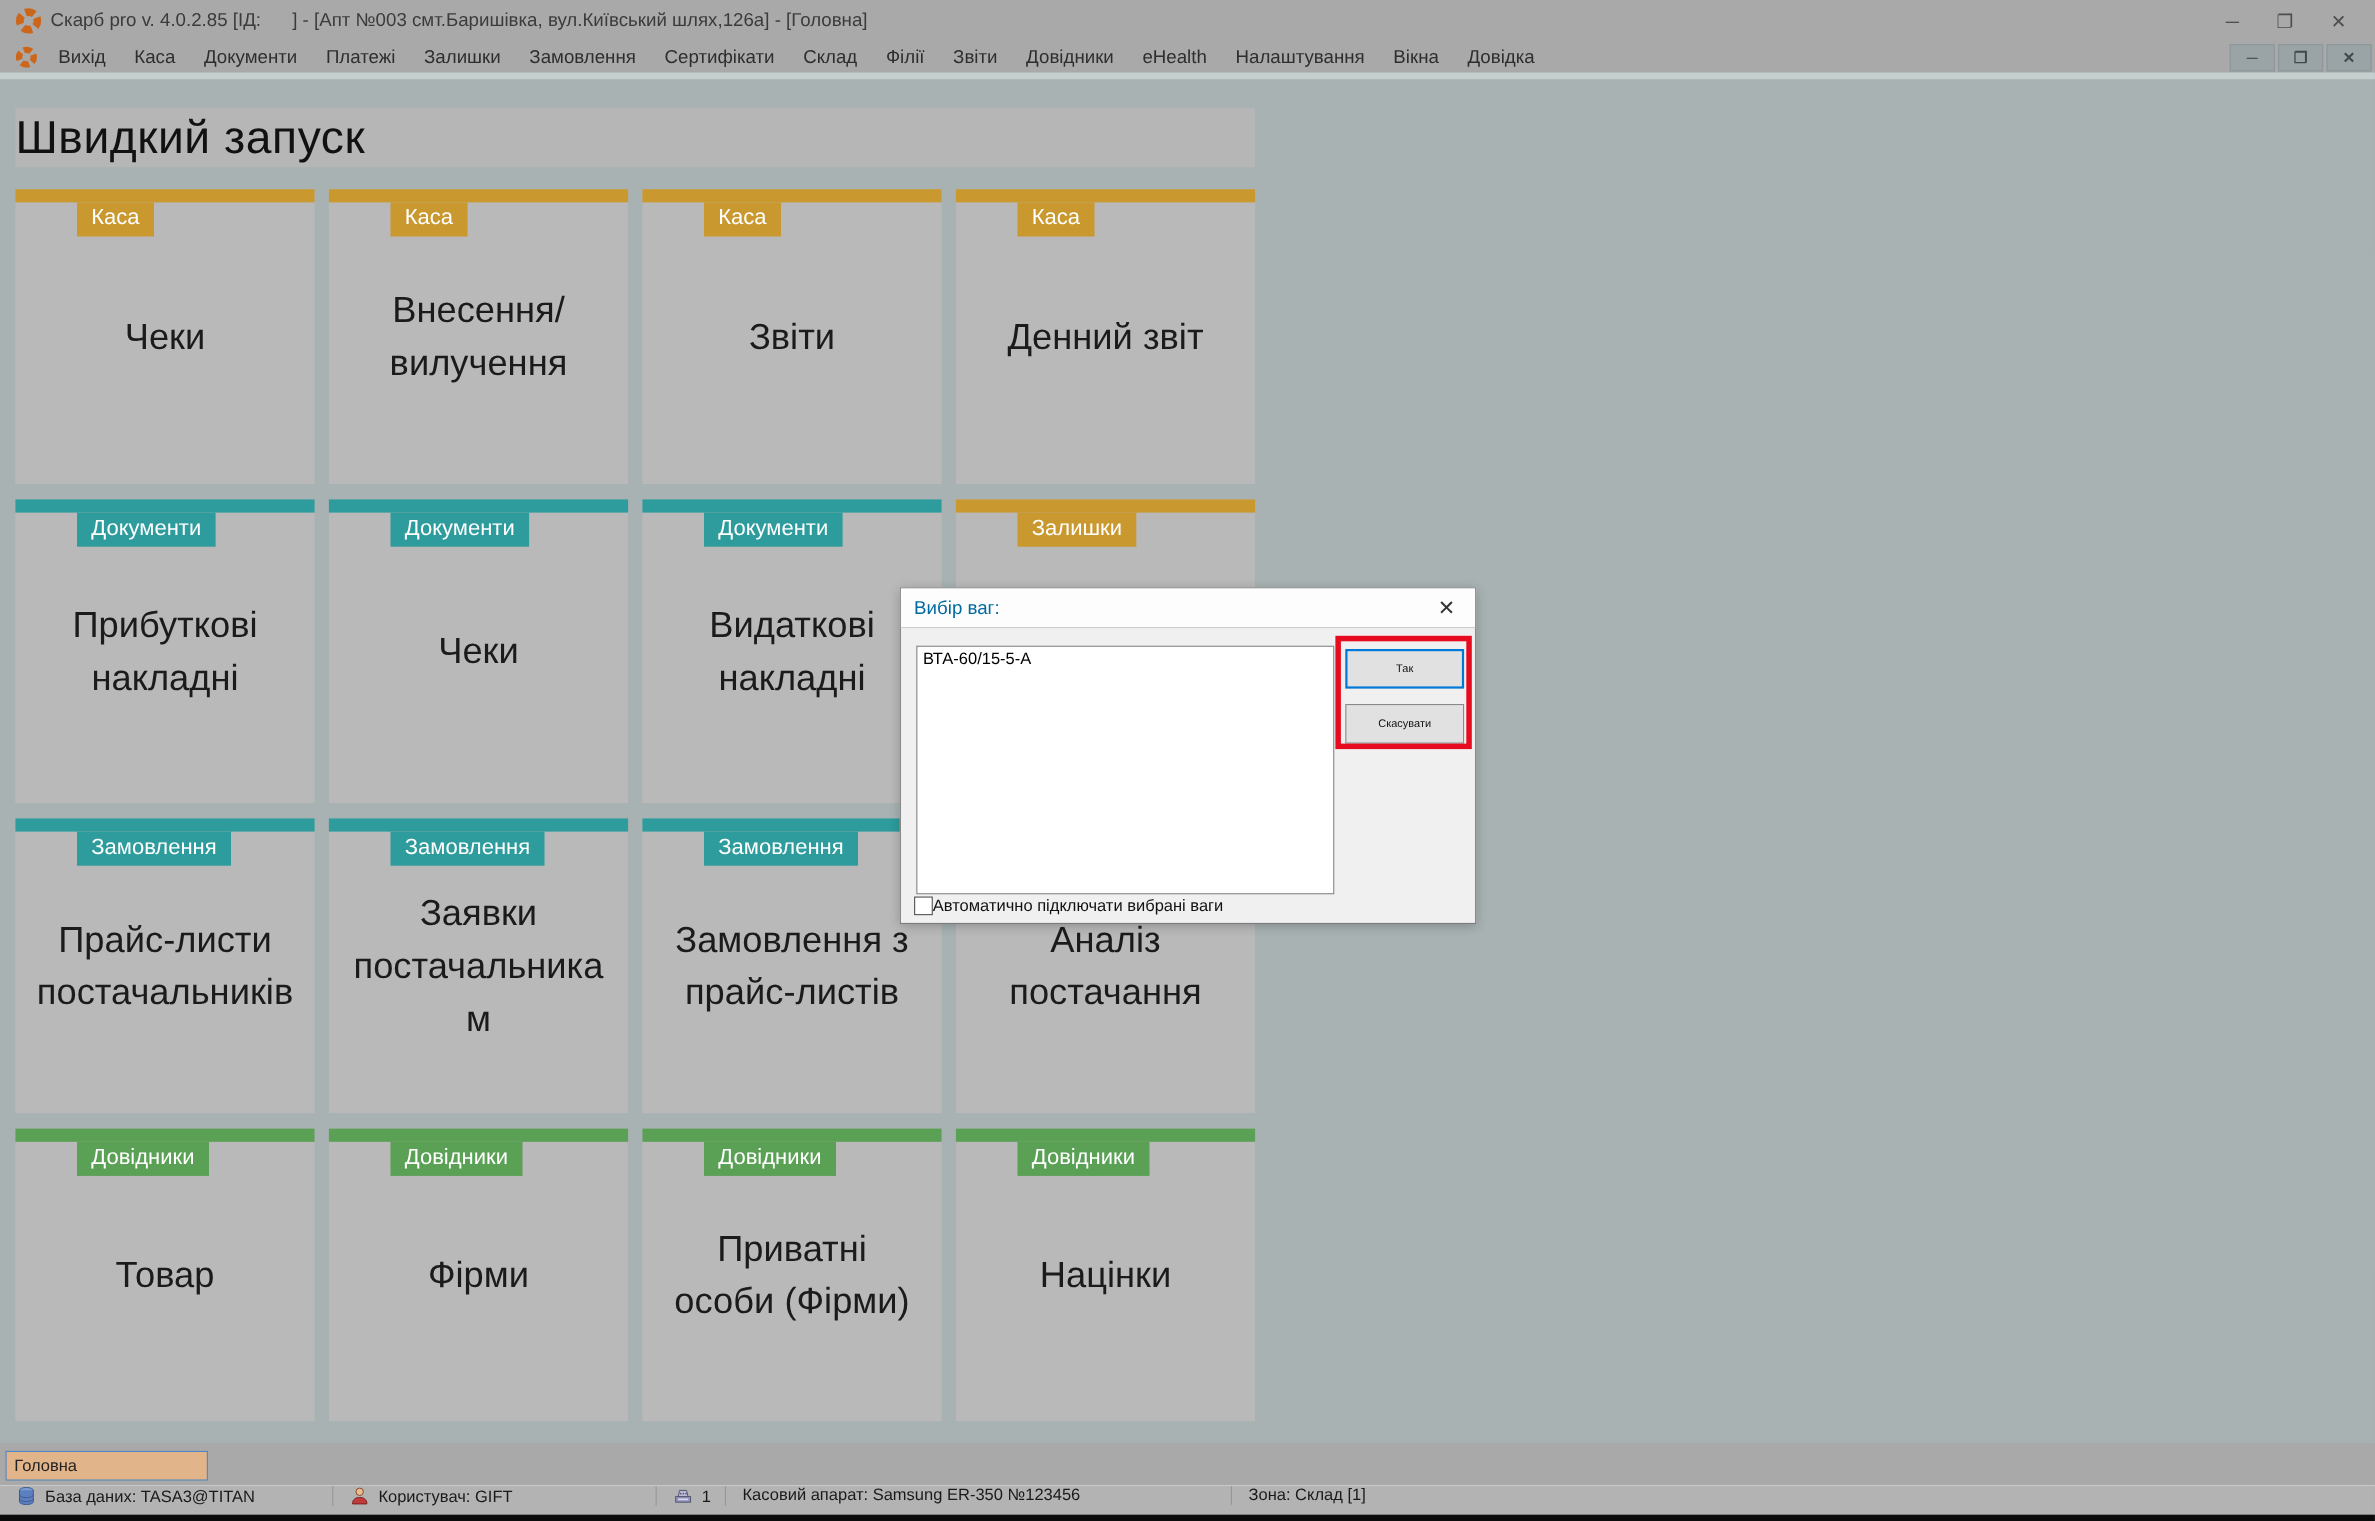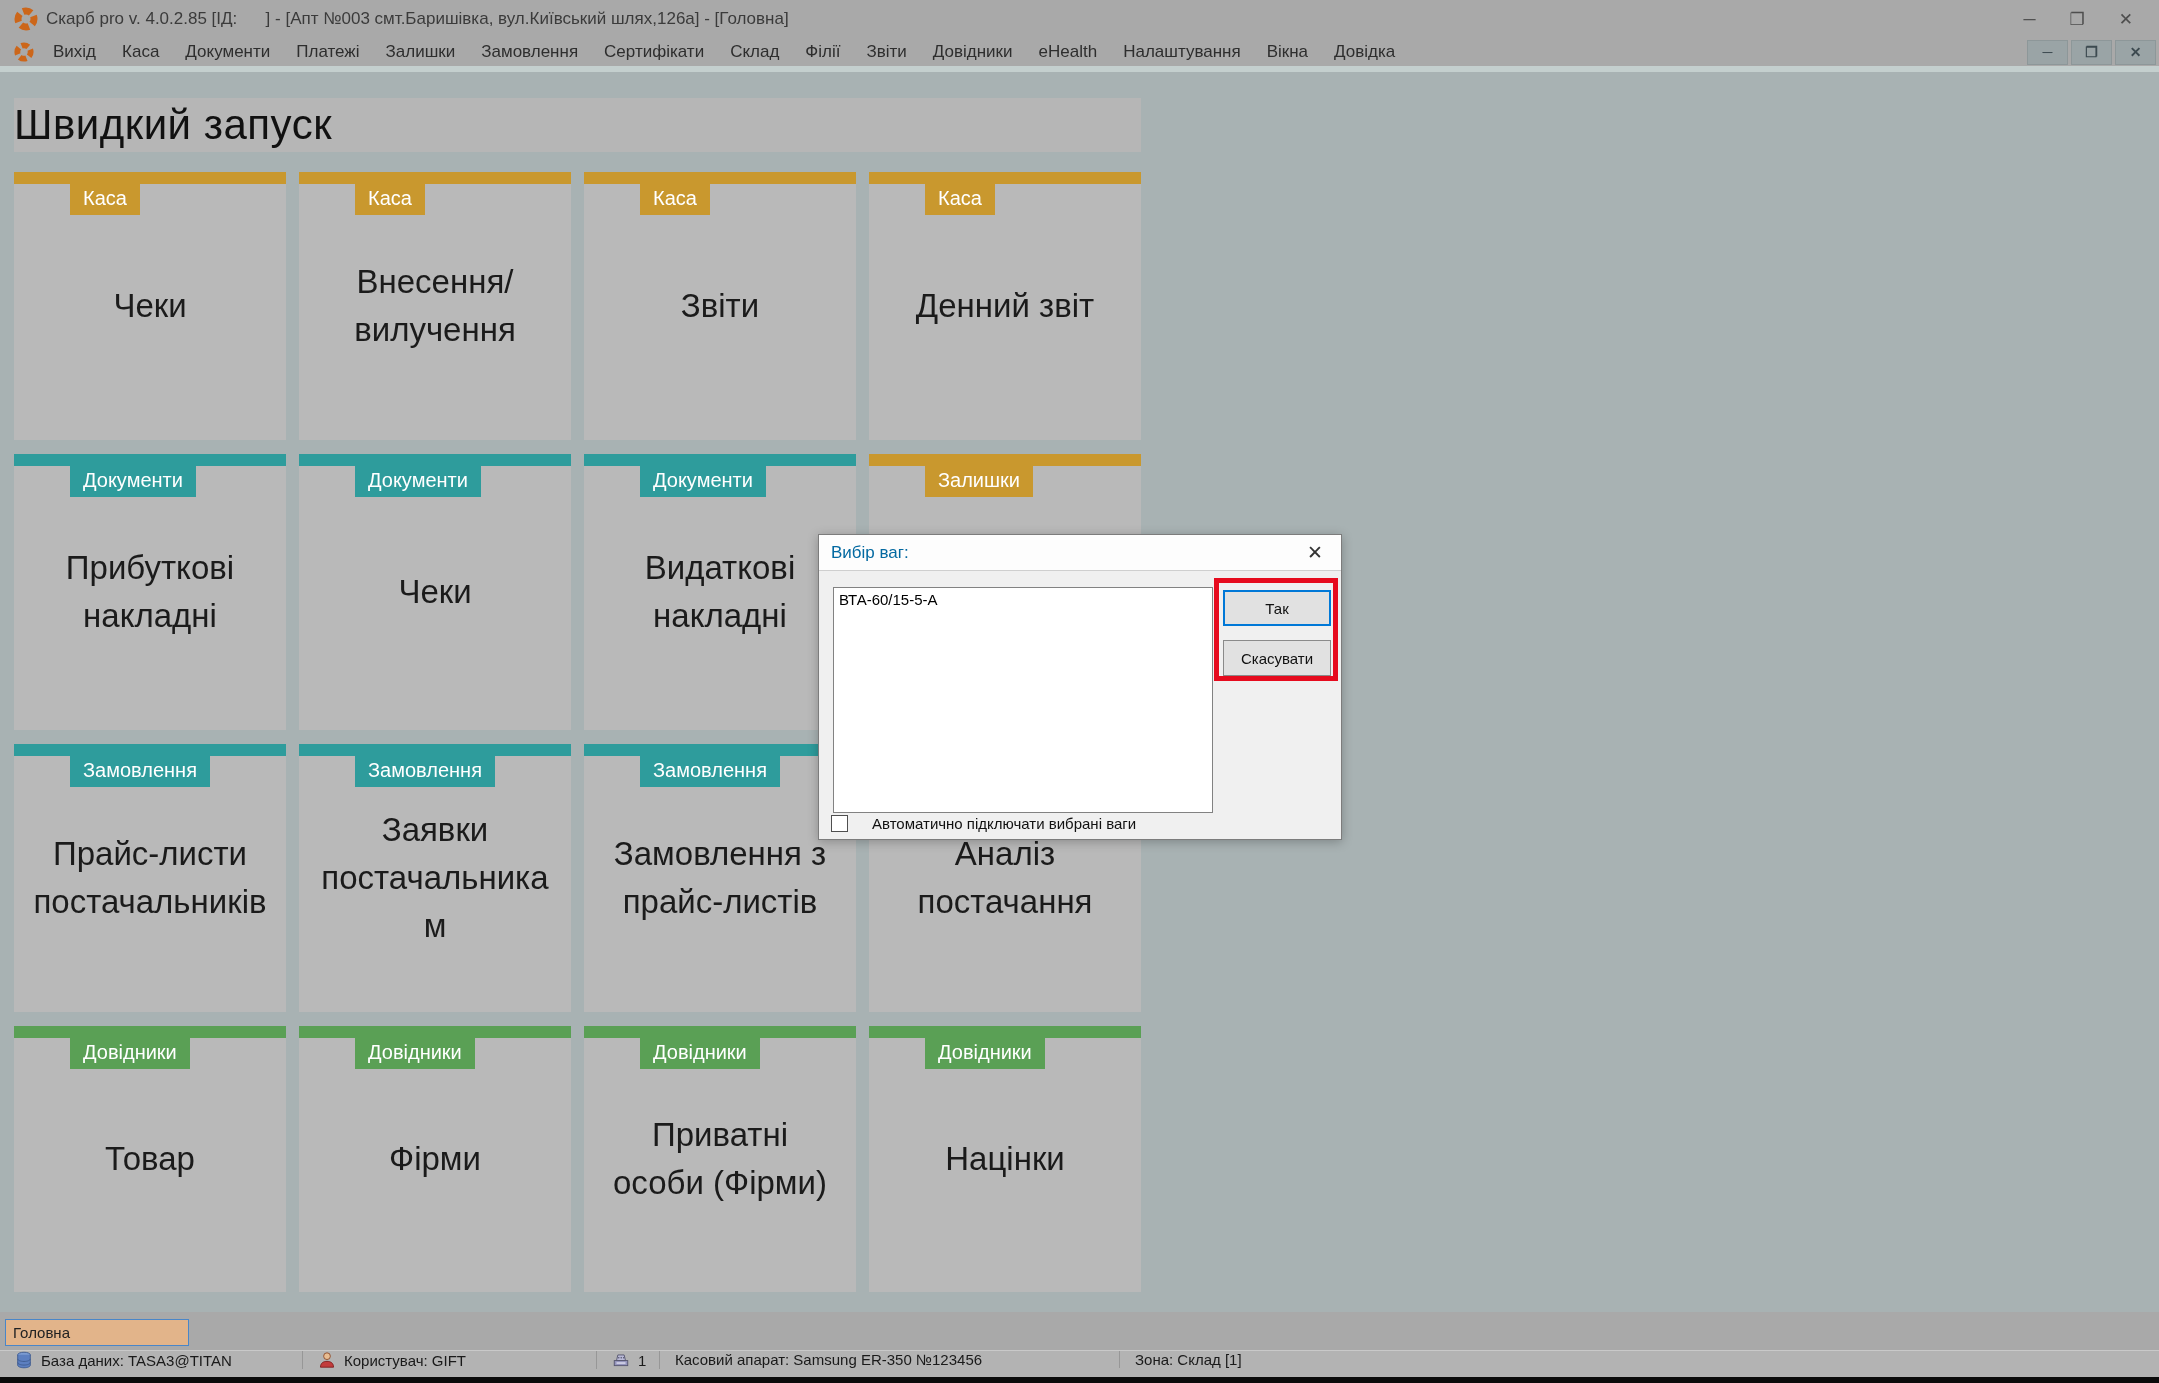--- a/index.html
+++ b/index.html
@@ -78,7 +78,7 @@
   .scale-list-item { font-size: 15px; color: #000; padding: 3px 5px; }
   .dlg-btn {
     position: absolute; left: 404px; width: 108px; height: 36px;
-    background: #e1e1e1; font-size: 15px; color: #111;
+    background: #e1e1e1; font-size: 10px; color: #111;
     display: flex; align-items: center; justify-content: center;
   }
   .btn-yes { top: 55px; border: 2px solid #0078d7; }

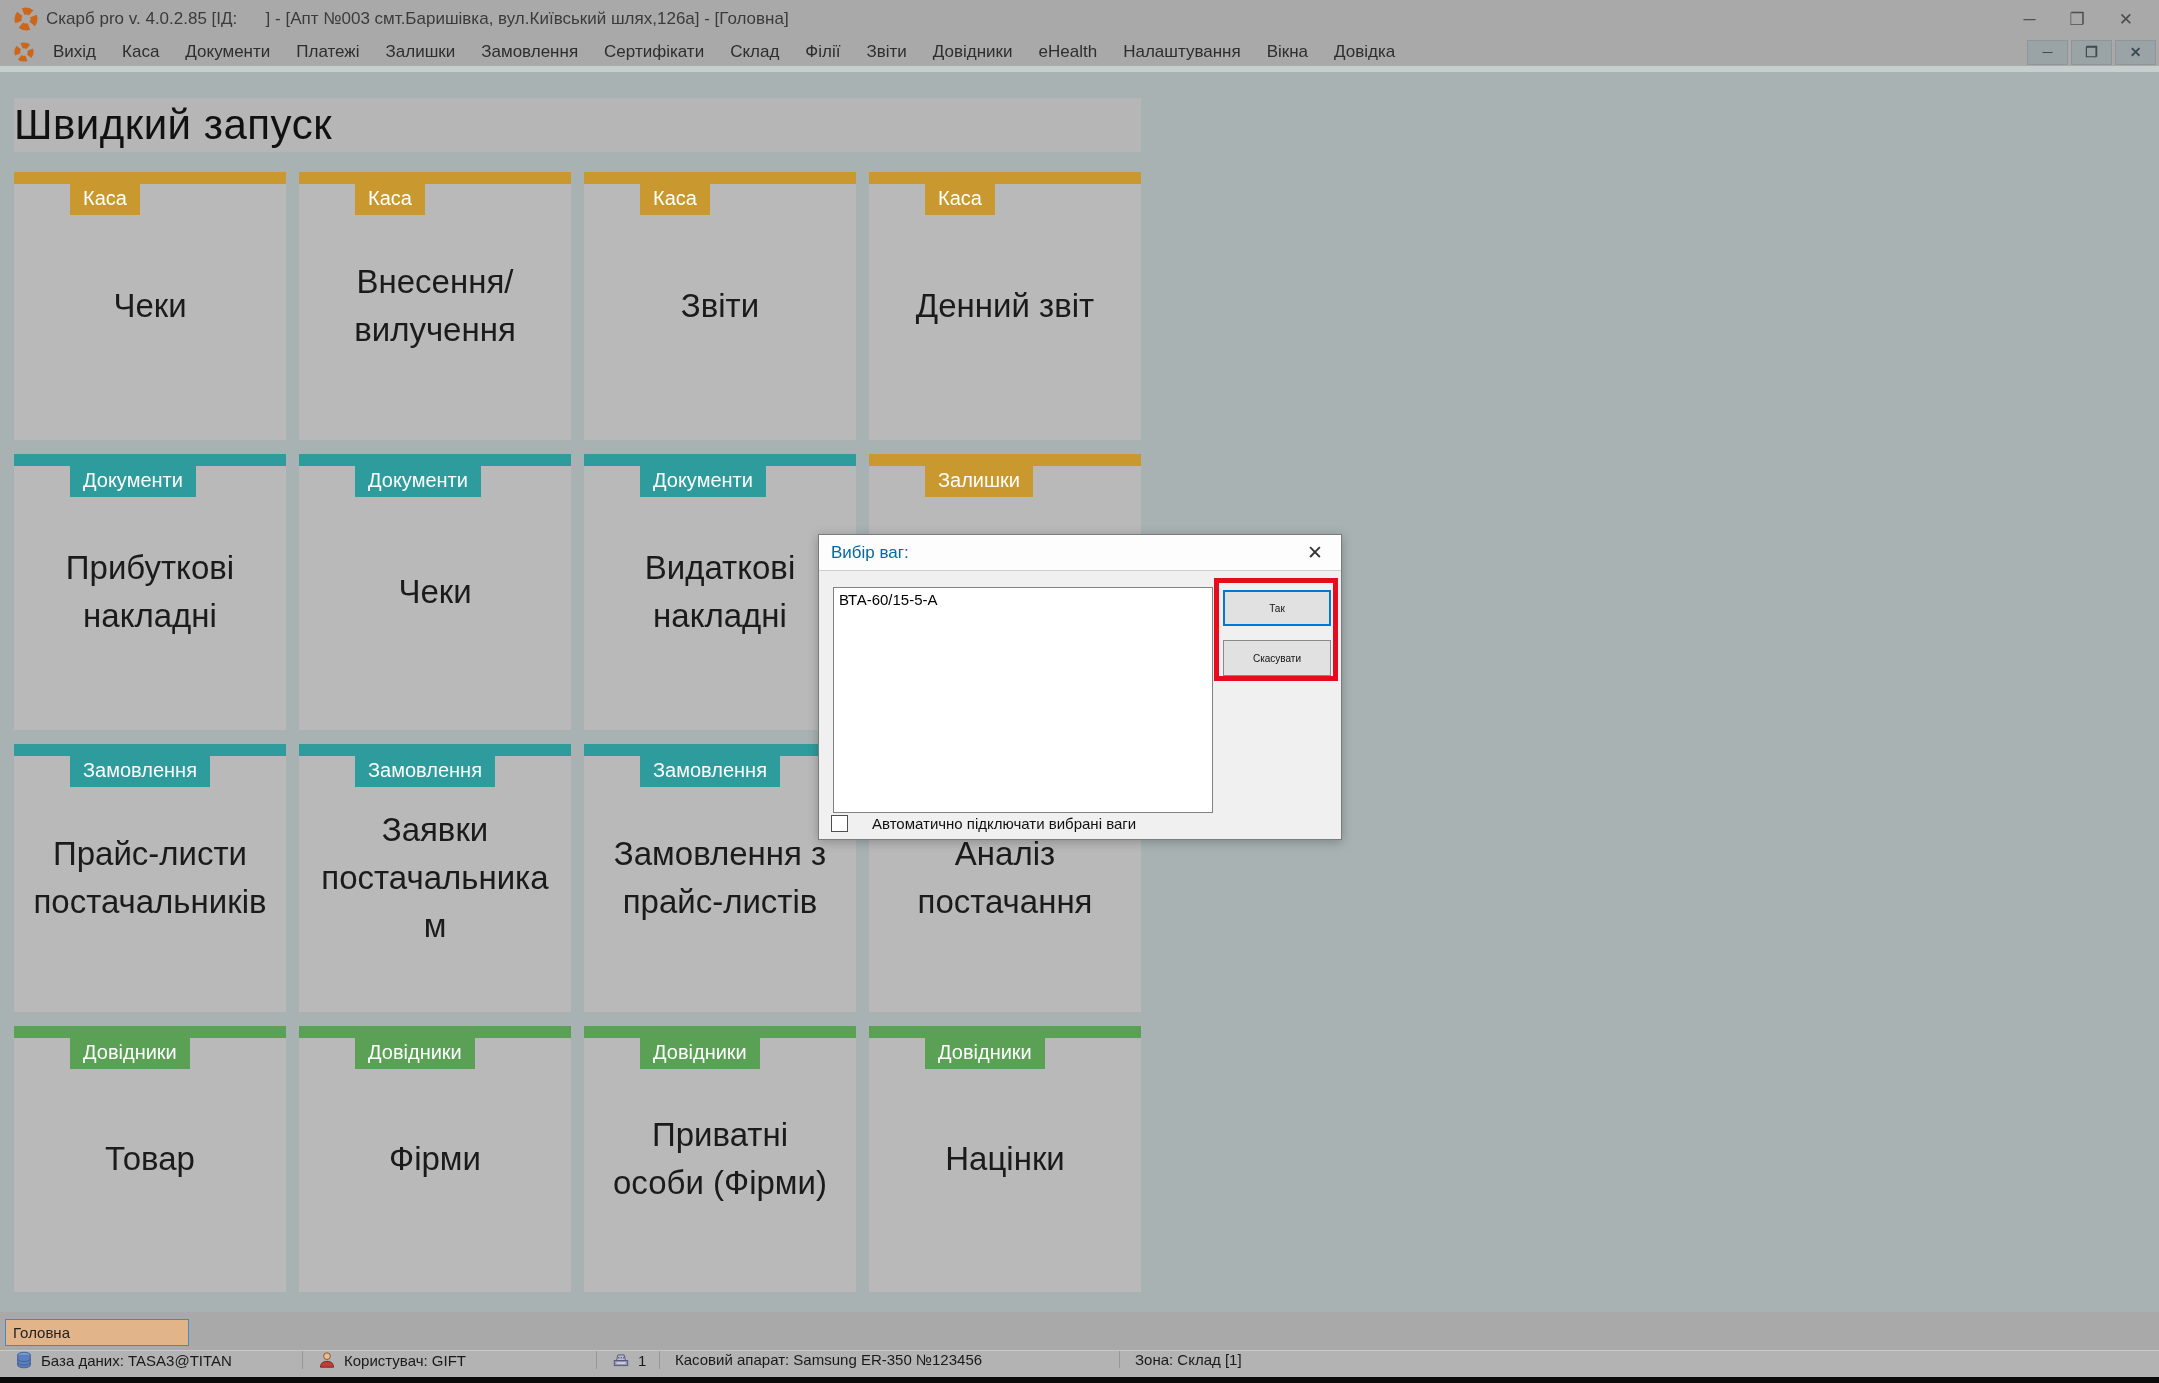--- a/index.html
+++ b/index.html
@@ -88,7 +88,7 @@
     border: 5px solid #e60b1e; pointer-events: none; z-index: 5;
   }
   .checkbox-row {
-    position: absolute; left: 12px; top: 280px; display: flex; align-items: center; gap: 24px;
+    position: absolute; left: 12px; top: 280px; display: flex; align-items: center; gap: 0;
   }
   .checkbox-box {
     width: 17px; height: 17px; background: #fff; border: 1px solid #4f4f4f;

